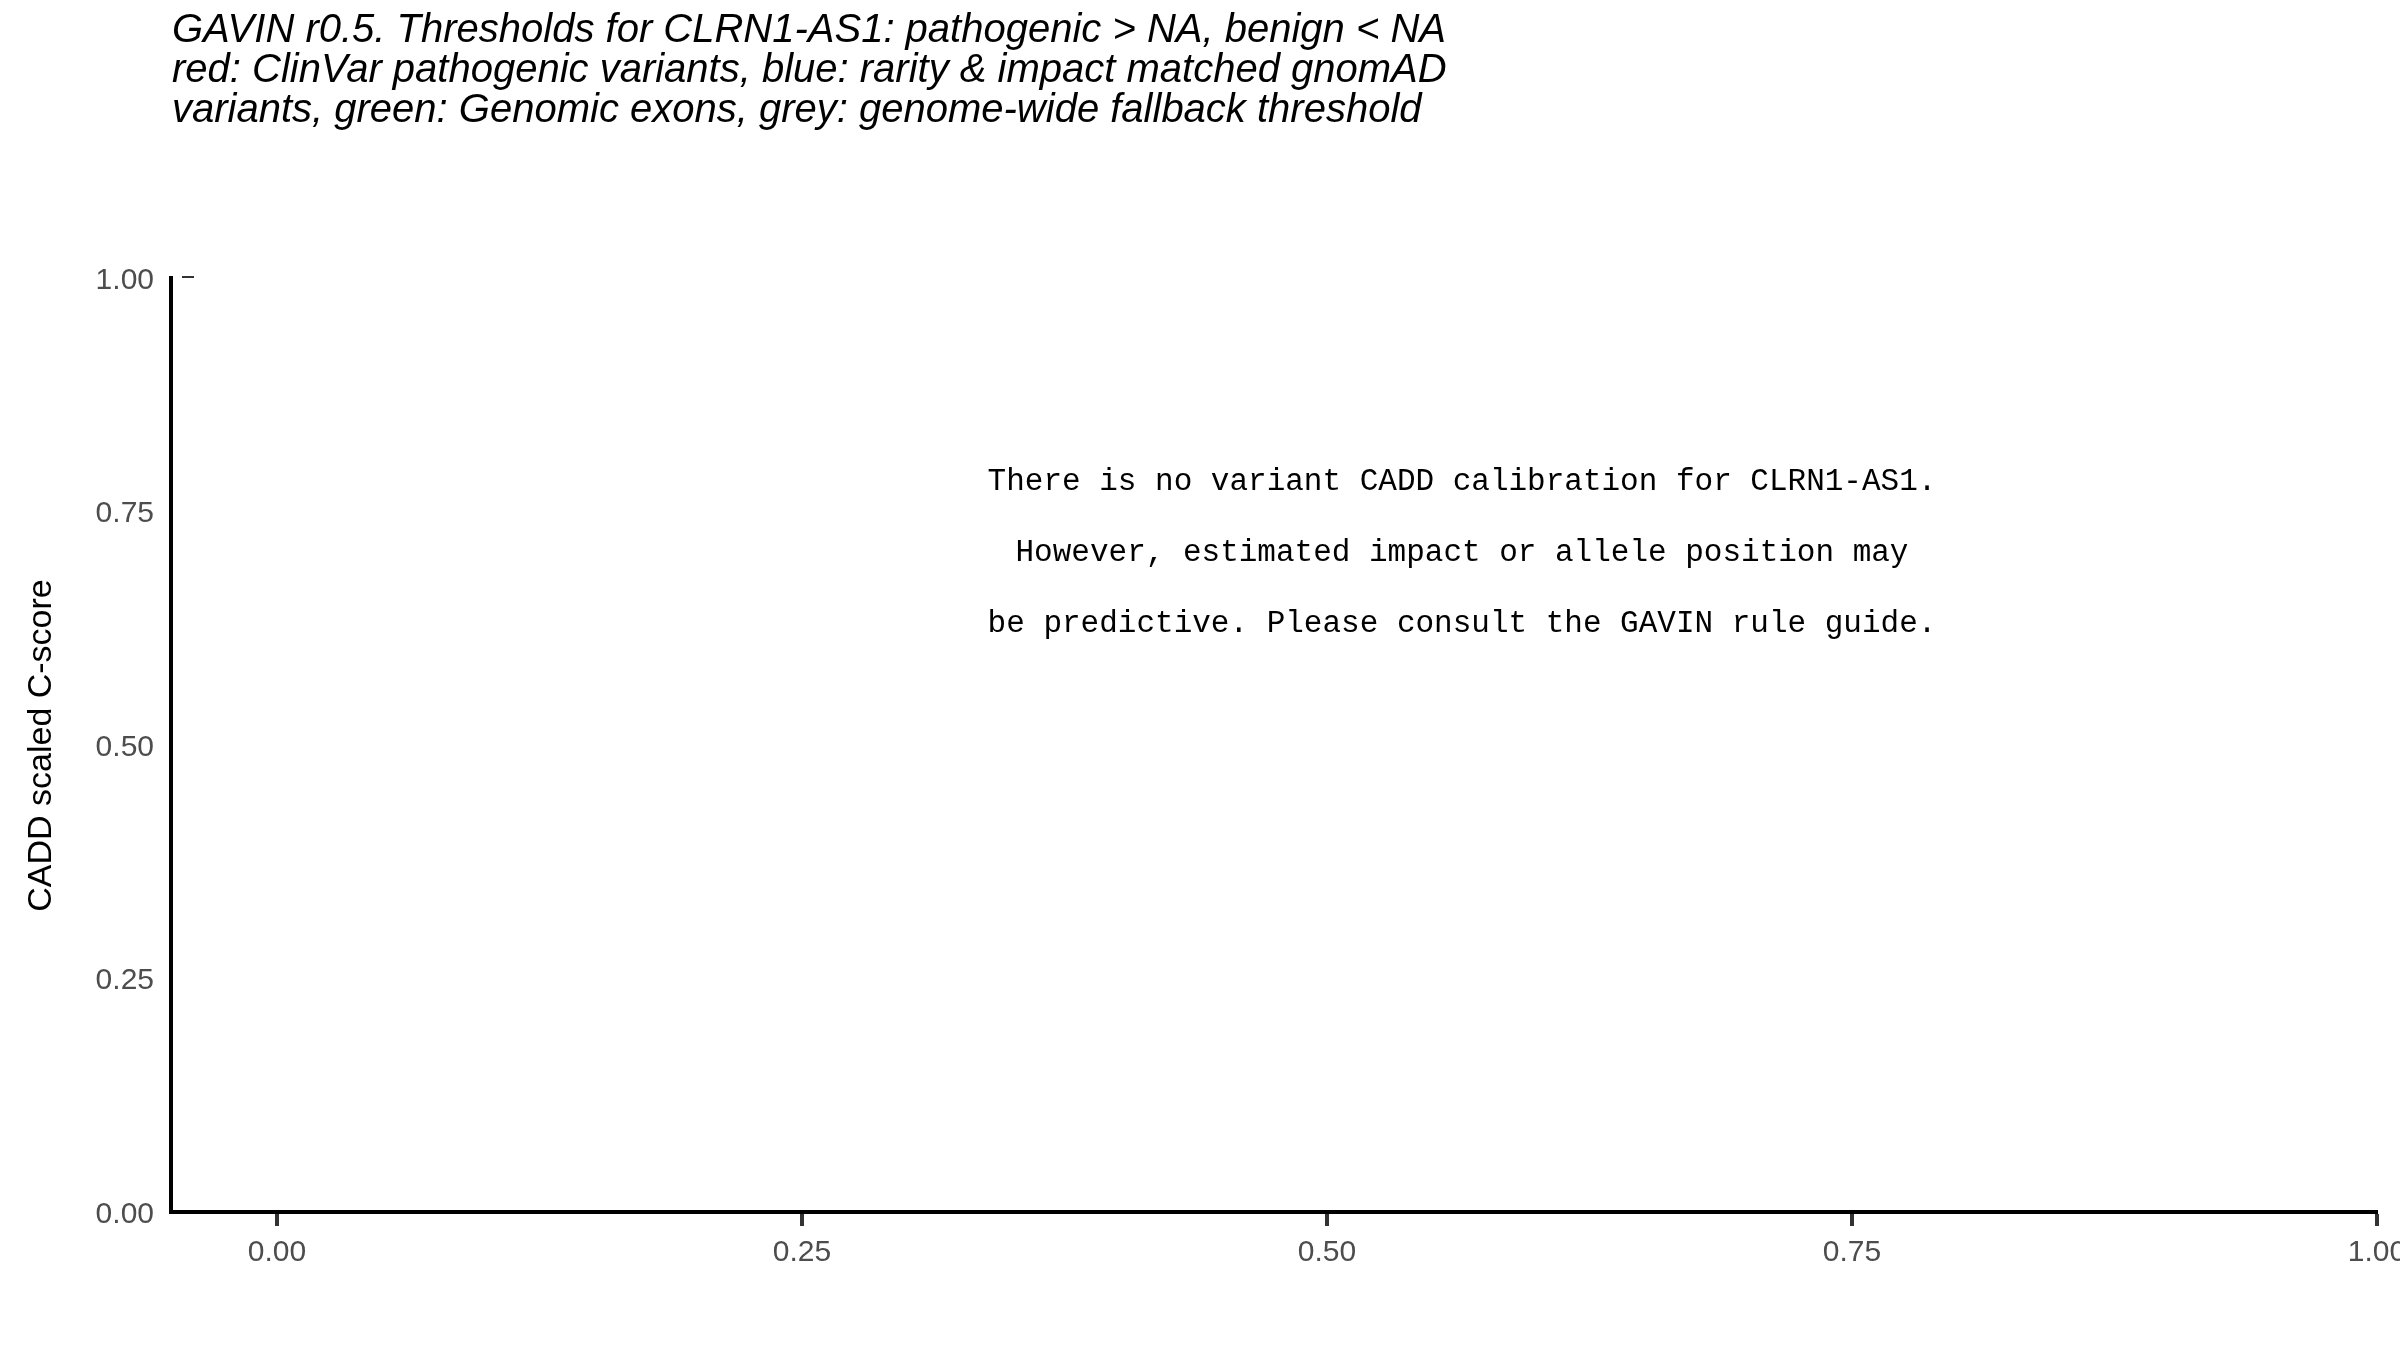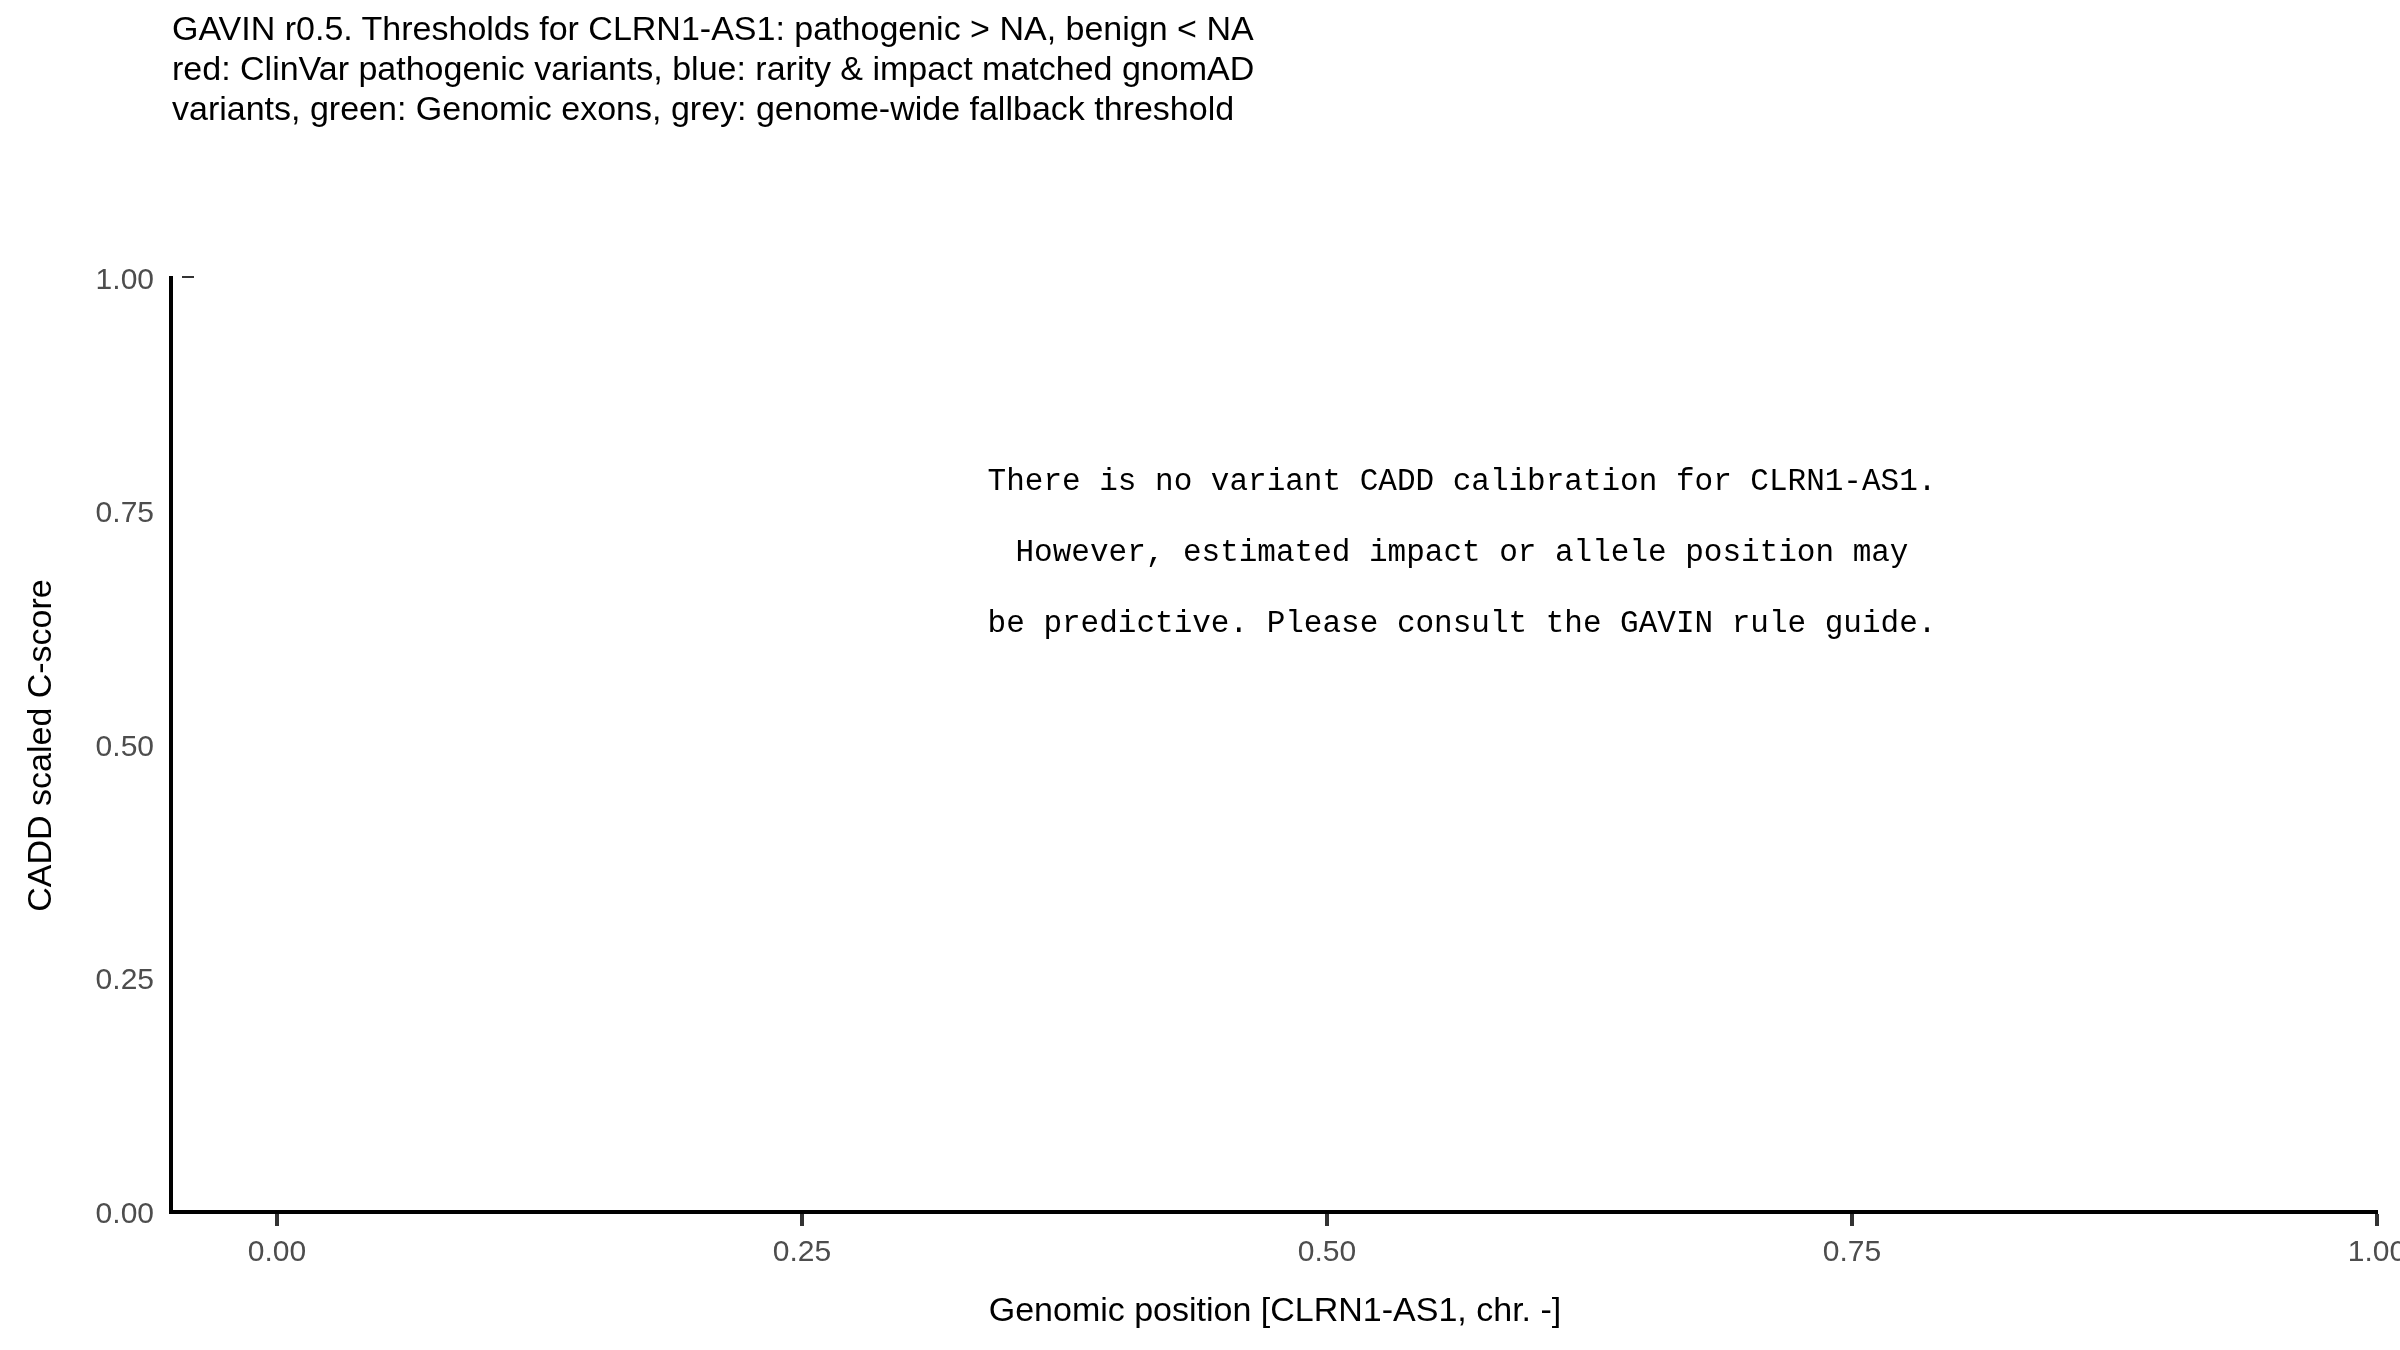--- a/index.html
+++ b/index.html
@@ -30,10 +30,11 @@
     left: 172px;
     top: 8px;
     width: 2100px;
-    font-size: 34px;
+    font-size: 40px;
     line-height: 40px;
     color: #000000;
     white-space: nowrap;
+    font-style: italic;
   }
   #plot-title .title-line {
     display: block;

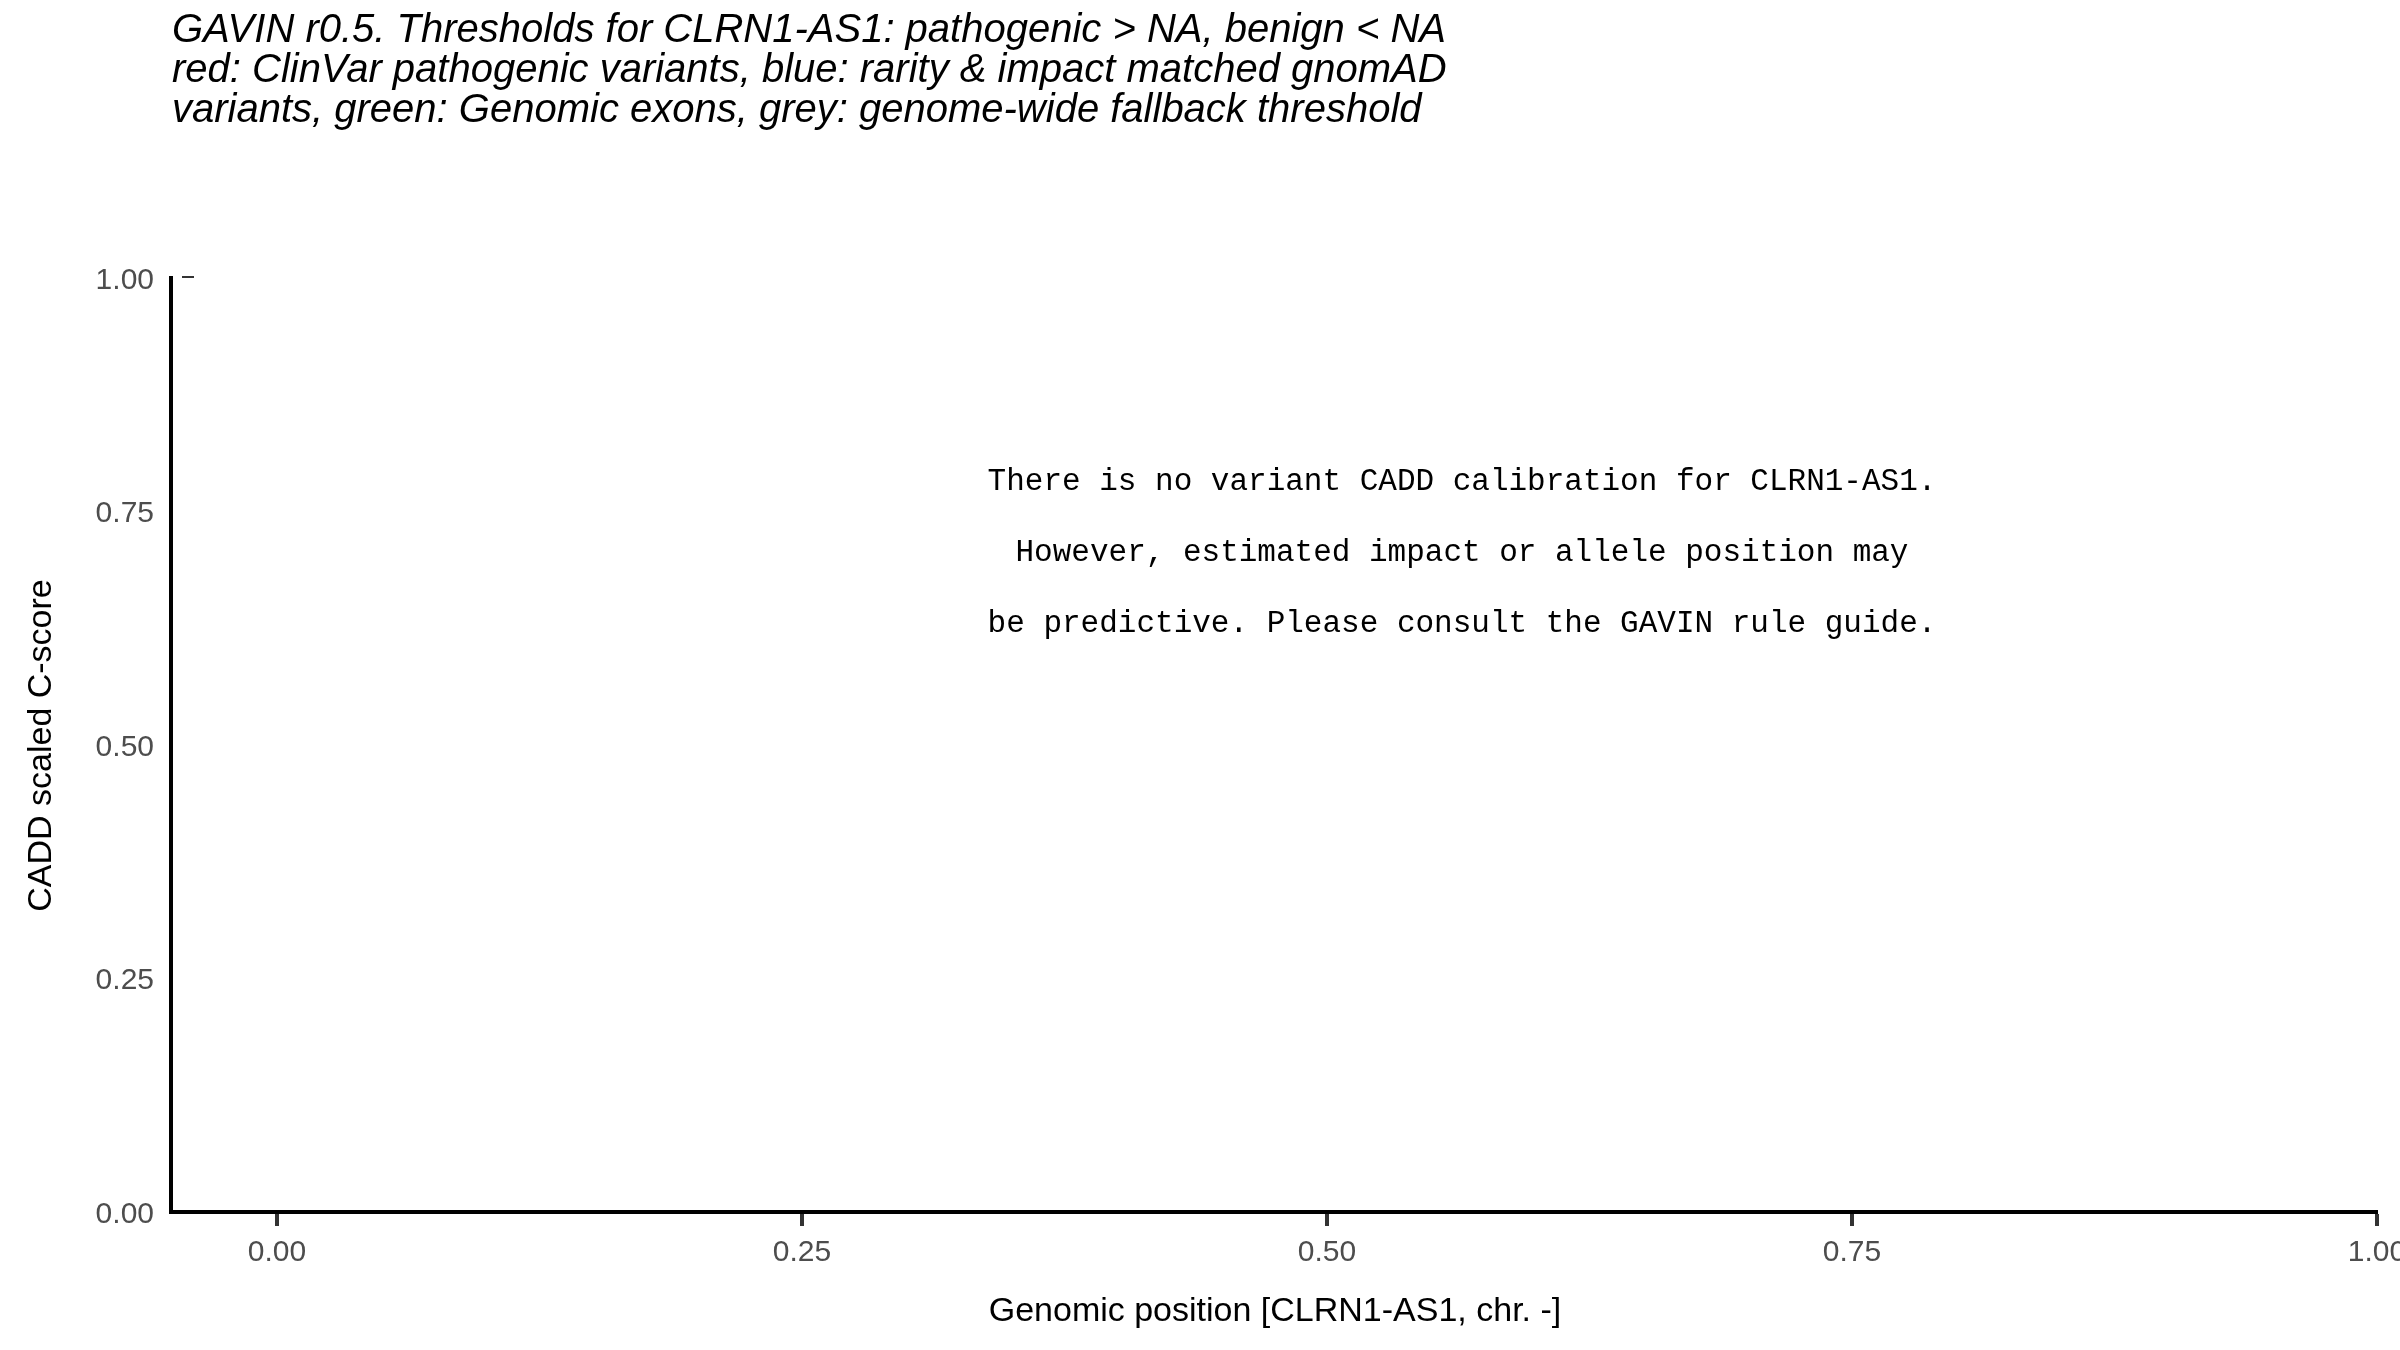--- a/index.html
+++ b/index.html
@@ -203,7 +203,6 @@
   <div class="x-tick-mark" style="left:2377px;"></div>
   <div class="x-tick-label" style="left:2377px;">1.00</div>
 
-  <div id="x-axis-title">Genomic position [CLRN1-AS1, chr. -]</div>
 
 </div>
 

